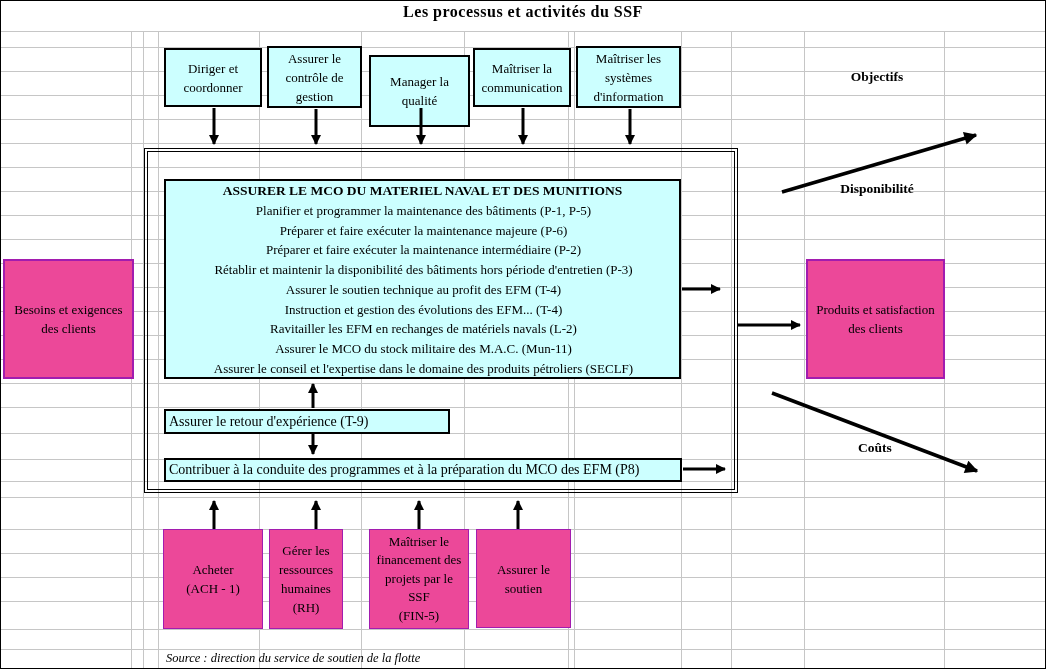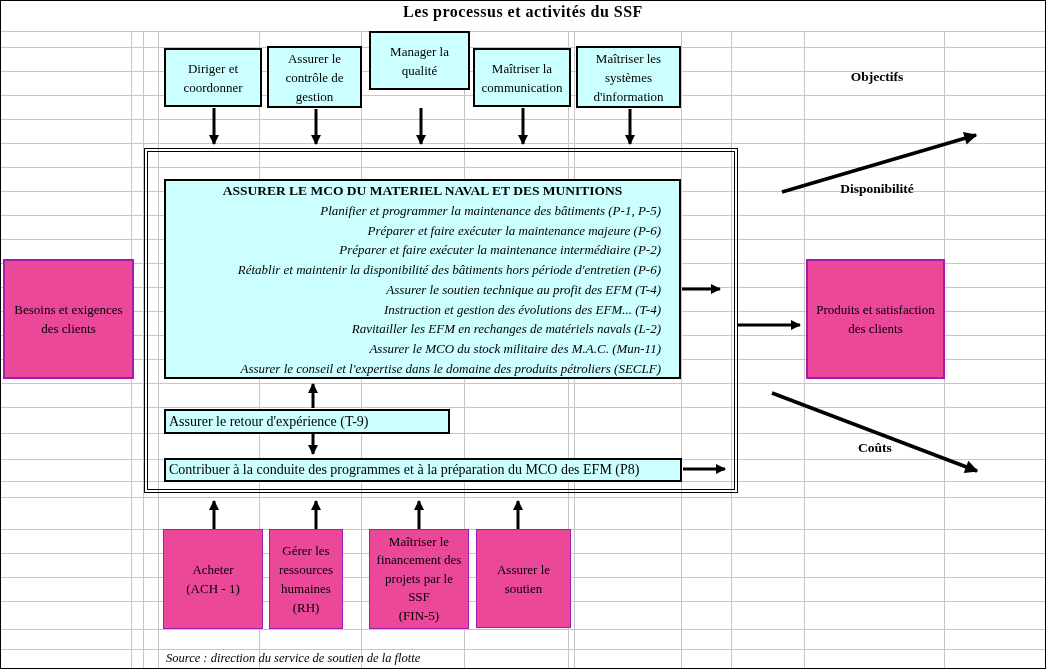--- a/index.html
+++ b/index.html
@@ -108,7 +108,7 @@
   <div class="box cyan" style="left:266px;top:45px;width:95px;height:62px"><span>Assurer le
 contrôle de
 gestion</span></div>
-  <div class="box cyan" style="left:368px;top:30px;width:101px;height:59px"><span>Manager la
+  <div class="box cyan" style="left:368px;top:54px;width:101px;height:72px"><span>Manager la
 qualité</span></div>
   <div class="box cyan" style="left:472px;top:47px;width:98px;height:59px"><span>Maîtriser la
 communication</span></div>

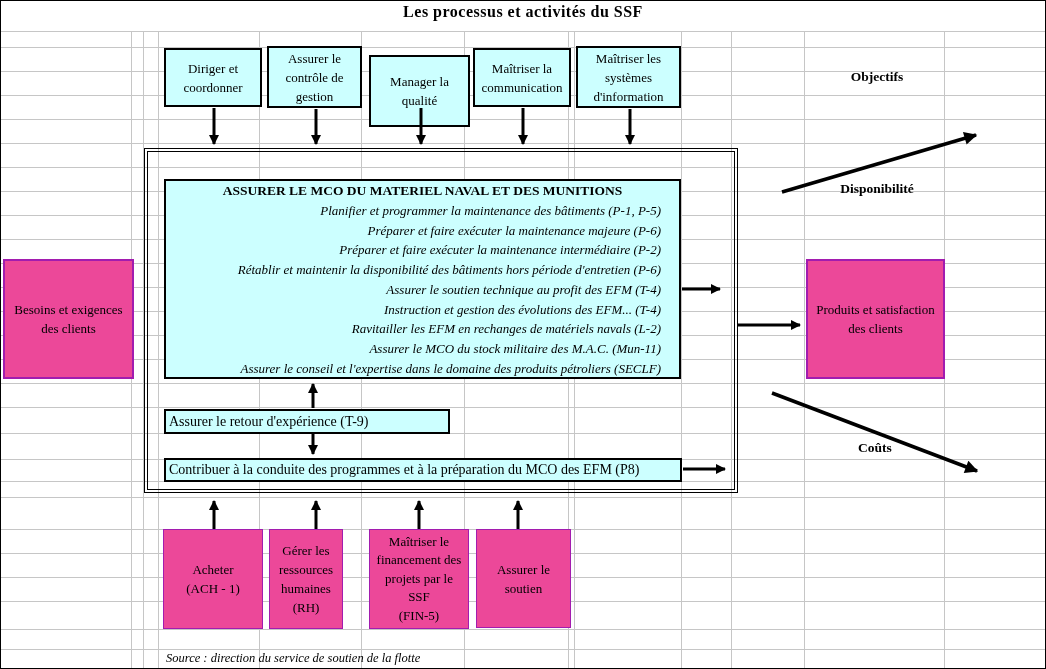--- a/index.html
+++ b/index.html
@@ -38,7 +38,7 @@
     box-sizing:border-box;padding:0 18px;
   }
   .bigbox-title{font-weight:bold;font-size:13.5px;text-align:center;line-height:20px;}
-  .act{font-size:13px;line-height:19.7px;text-align:right;padding-left:2px;white-space:nowrap;font-style:italic;}
+  .act{font-size:13px;line-height:19.7px;text-align:center;padding-left:2px;white-space:nowrap;}
   .strip{
     position:absolute;z-index:2;background:var(--box-fill,#CCFFFF);
     border:2px solid #000;box-sizing:border-box;display:flex;align-items:center;

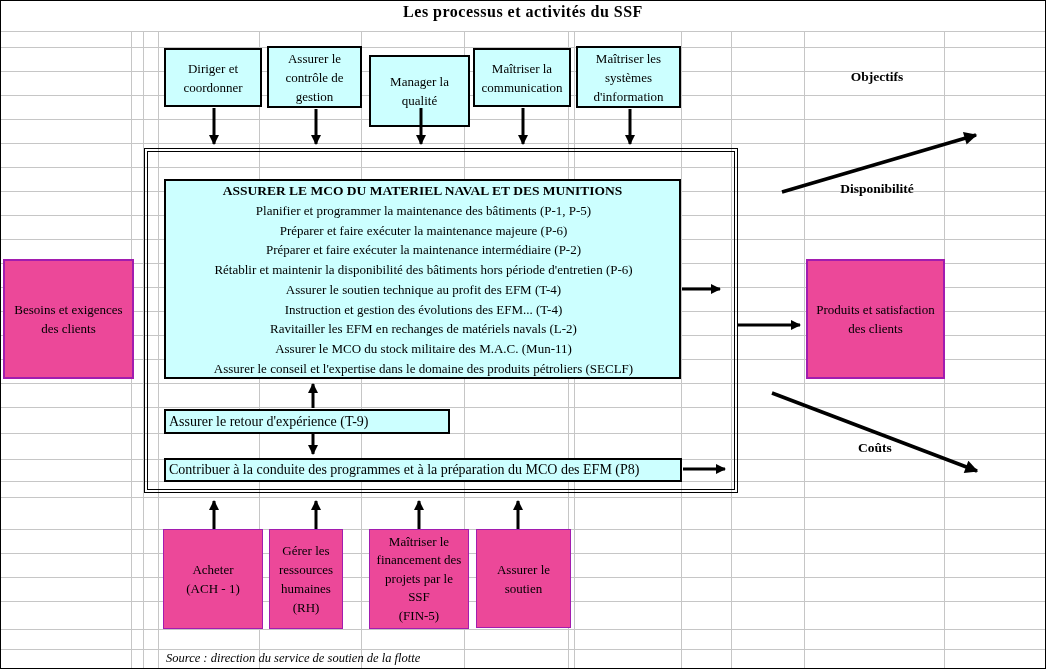--- a/index.html
+++ b/index.html
@@ -125,7 +125,7 @@
     <div class="act">Planifier et programmer la maintenance des bâtiments (P-1, P-5)</div>
     <div class="act">Préparer et faire exécuter la maintenance majeure (P-6)</div>
     <div class="act">Préparer et faire exécuter la maintenance intermédiaire (P-2)</div>
-    <div class="act">Rétablir et maintenir la disponibilité des bâtiments hors période d'entretien (P-6)</div>
+    <div class="act">Rétablir et maintenir la disponibilité des bâtiments hors période d'entretien (P-3)</div>
     <div class="act">Assurer le soutien technique au profit des EFM (T-4)</div>
     <div class="act">Instruction et gestion des évolutions des EFM... (T-4)</div>
     <div class="act">Ravitailler les EFM en rechanges de matériels navals (L-2)</div>

